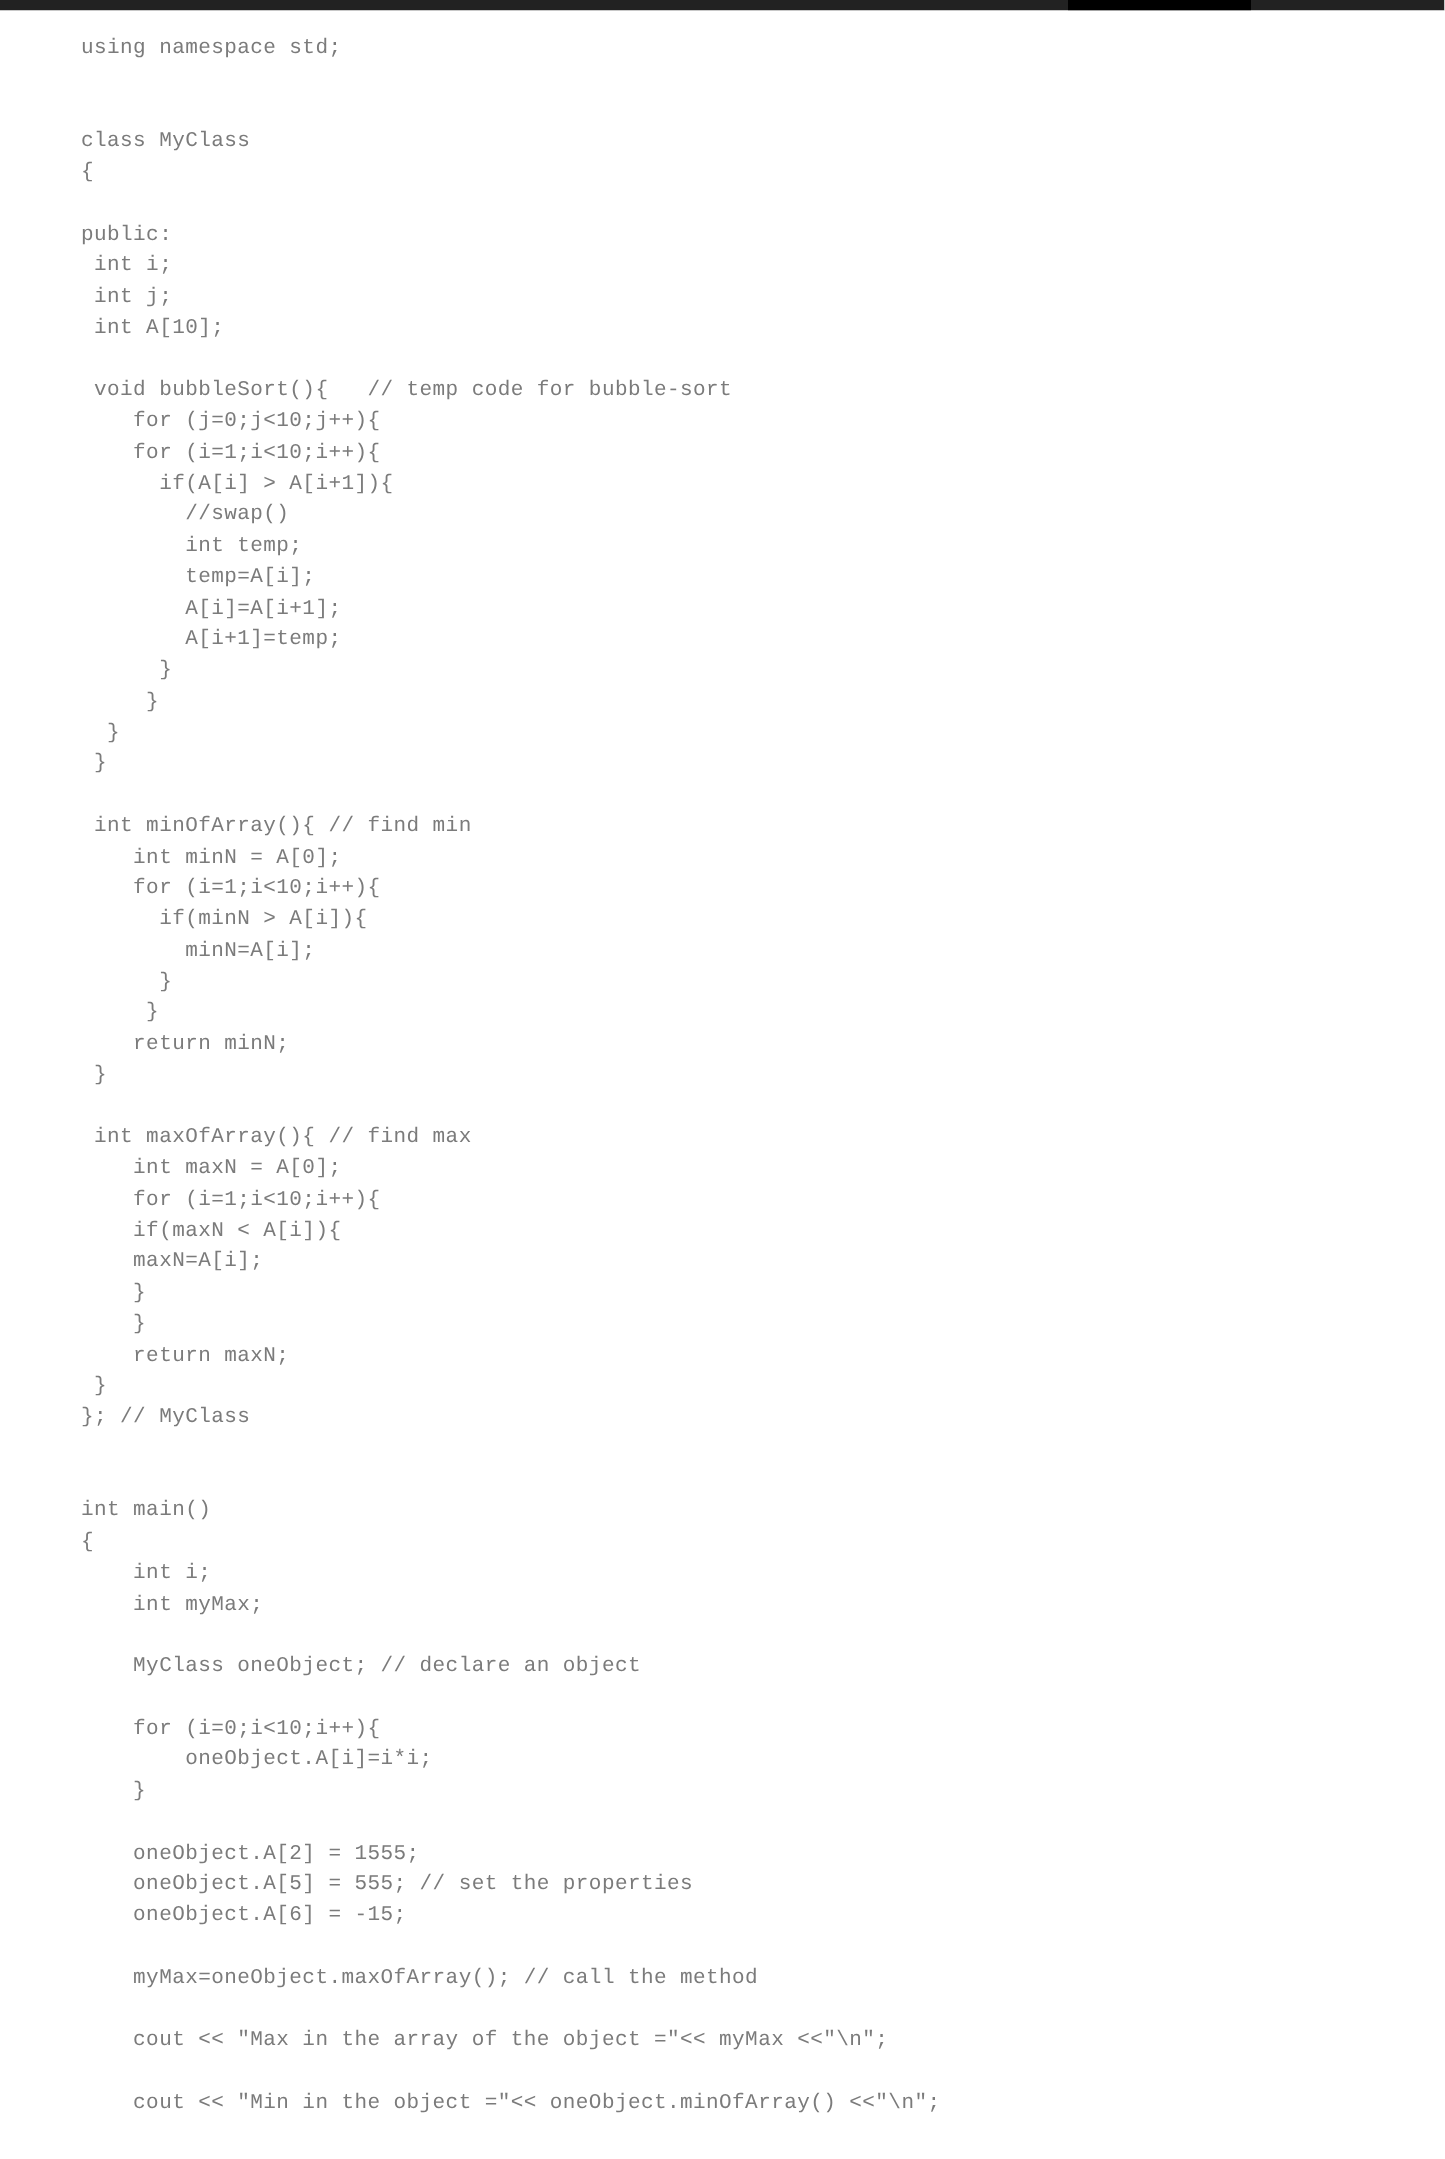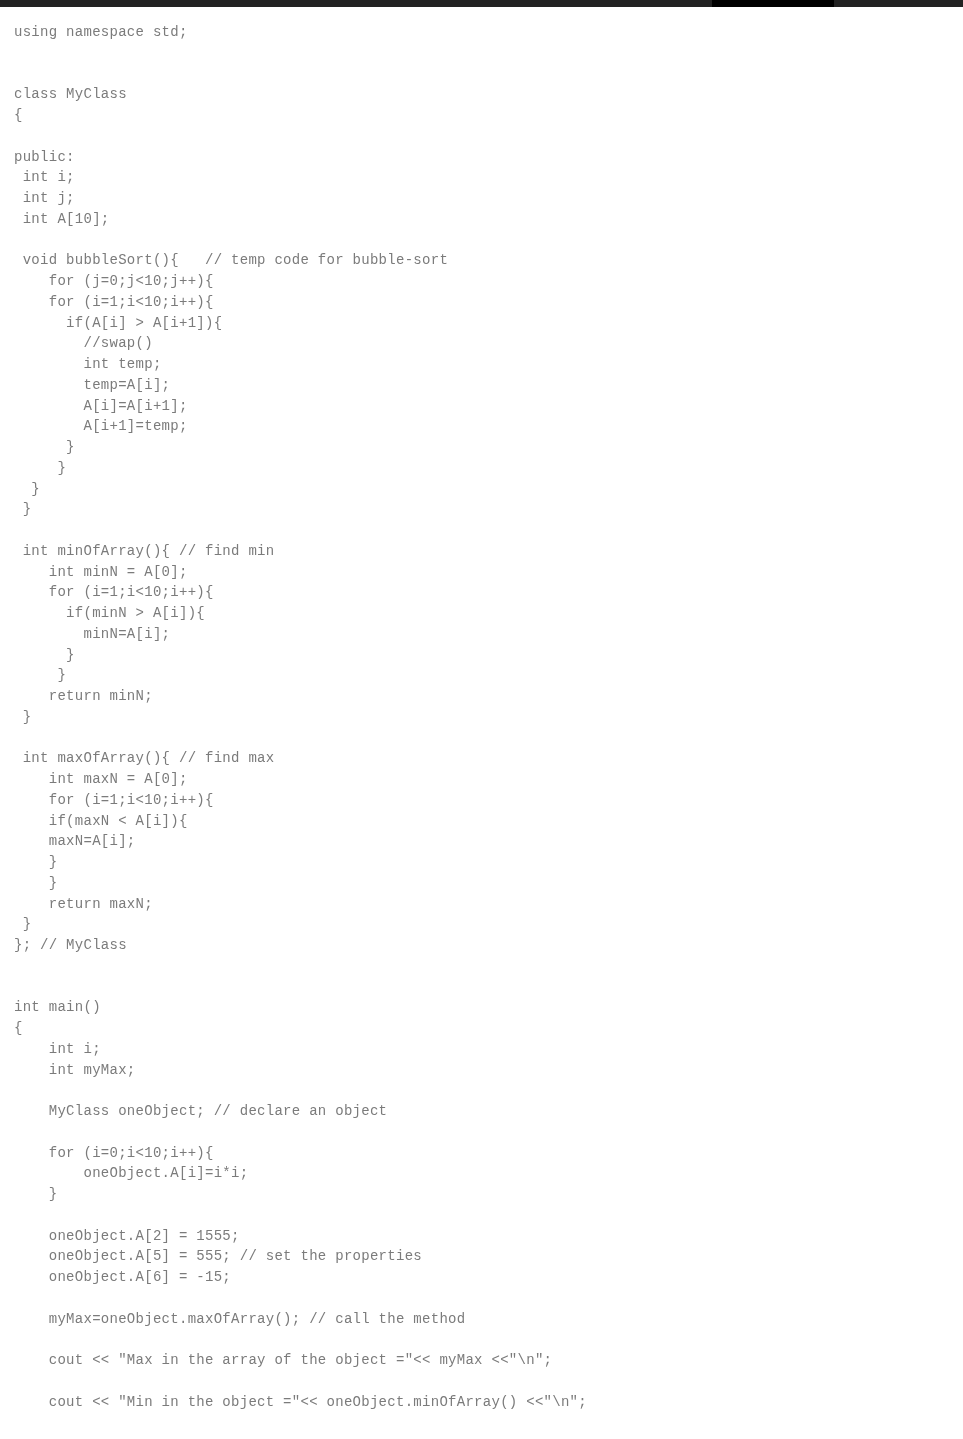--- a/index.html
+++ b/index.html
@@ -74,7 +74,7 @@
   <div id="top-strip-active" style="background: rgb(0, 0, 0);"></div>
 </div>
 
-<div id="code-surface" style="background: rgb(255, 255, 255);">
+<div id="code-surface" style="background: rgb(255, 255, 255); padding-left: 40px;">
   <pre id="code-listing" style="color: rgb(123, 123, 123);"><span class="code-line">using namespace std;</span><span class="code-line blank">&nbsp;</span><span class="code-line blank">&nbsp;</span><span class="code-line">class MyClass</span><span class="code-line">{</span><span class="code-line blank">&nbsp;</span><span class="code-line">public:</span><span class="code-line"> int i;</span><span class="code-line"> int j;</span><span class="code-line"> int A[10];</span><span class="code-line blank">&nbsp;</span><span class="code-line"> void bubbleSort(){   // temp code for bubble-sort</span><span class="code-line">    for (j=0;j&lt;10;j++){</span><span class="code-line">    for (i=1;i&lt;10;i++){</span><span class="code-line">      if(A[i] &gt; A[i+1]){</span><span class="code-line">        //swap()</span><span class="code-line">        int temp;</span><span class="code-line">        temp=A[i];</span><span class="code-line">        A[i]=A[i+1];</span><span class="code-line">        A[i+1]=temp;</span><span class="code-line">      }</span><span class="code-line">     }</span><span class="code-line">  }</span><span class="code-line"> }</span><span class="code-line blank">&nbsp;</span><span class="code-line"> int minOfArray(){ // find min</span><span class="code-line">    int minN = A[0];</span><span class="code-line">    for (i=1;i&lt;10;i++){</span><span class="code-line">      if(minN &gt; A[i]){</span><span class="code-line">        minN=A[i];</span><span class="code-line">      }</span><span class="code-line">     }</span><span class="code-line">    return minN;</span><span class="code-line"> }</span><span class="code-line blank">&nbsp;</span><span class="code-line"> int maxOfArray(){ // find max</span><span class="code-line">    int maxN = A[0];</span><span class="code-line">    for (i=1;i&lt;10;i++){</span><span class="code-line">    if(maxN &lt; A[i]){</span><span class="code-line">    maxN=A[i];</span><span class="code-line">    }</span><span class="code-line">    }</span><span class="code-line">    return maxN;</span><span class="code-line"> }</span><span class="code-line">}; // MyClass</span><span class="code-line blank">&nbsp;</span><span class="code-line blank">&nbsp;</span><span class="code-line">int main()</span><span class="code-line">{</span><span class="code-line">    int i;</span><span class="code-line">    int myMax;</span><span class="code-line blank">&nbsp;</span><span class="code-line">    MyClass oneObject; // declare an object</span><span class="code-line blank">&nbsp;</span><span class="code-line">    for (i=0;i&lt;10;i++){</span><span class="code-line">        oneObject.A[i]=i*i;</span><span class="code-line">    }</span><span class="code-line blank">&nbsp;</span><span class="code-line">    oneObject.A[2] = 1555;</span><span class="code-line">    oneObject.A[5] = 555; // set the properties</span><span class="code-line">    oneObject.A[6] = -15;</span><span class="code-line blank">&nbsp;</span><span class="code-line">    myMax=oneObject.maxOfArray(); // call the method</span><span class="code-line blank">&nbsp;</span><span class="code-line">    cout &lt;&lt; "Max in the array of the object ="&lt;&lt; myMax &lt;&lt;"\n";</span><span class="code-line blank">&nbsp;</span><span class="code-line">    cout &lt;&lt; "Min in the object ="&lt;&lt; oneObject.minOfArray() &lt;&lt;"\n";</span></pre>
 </div>
 

